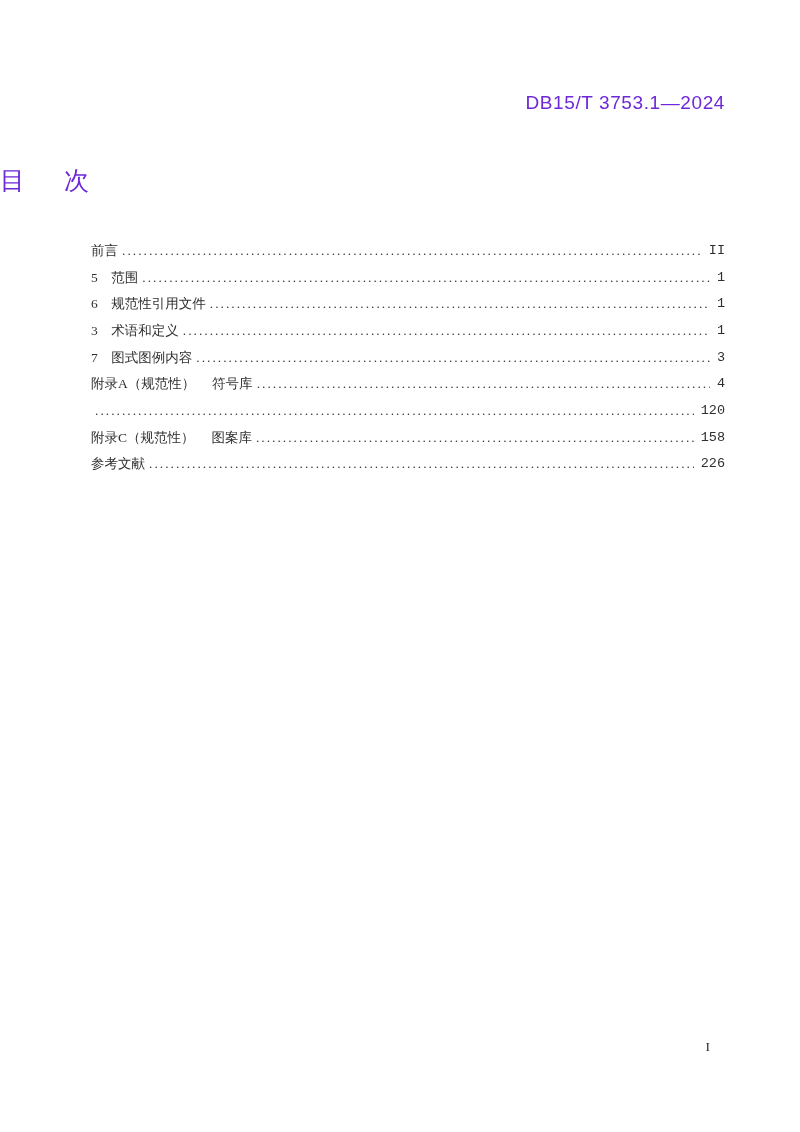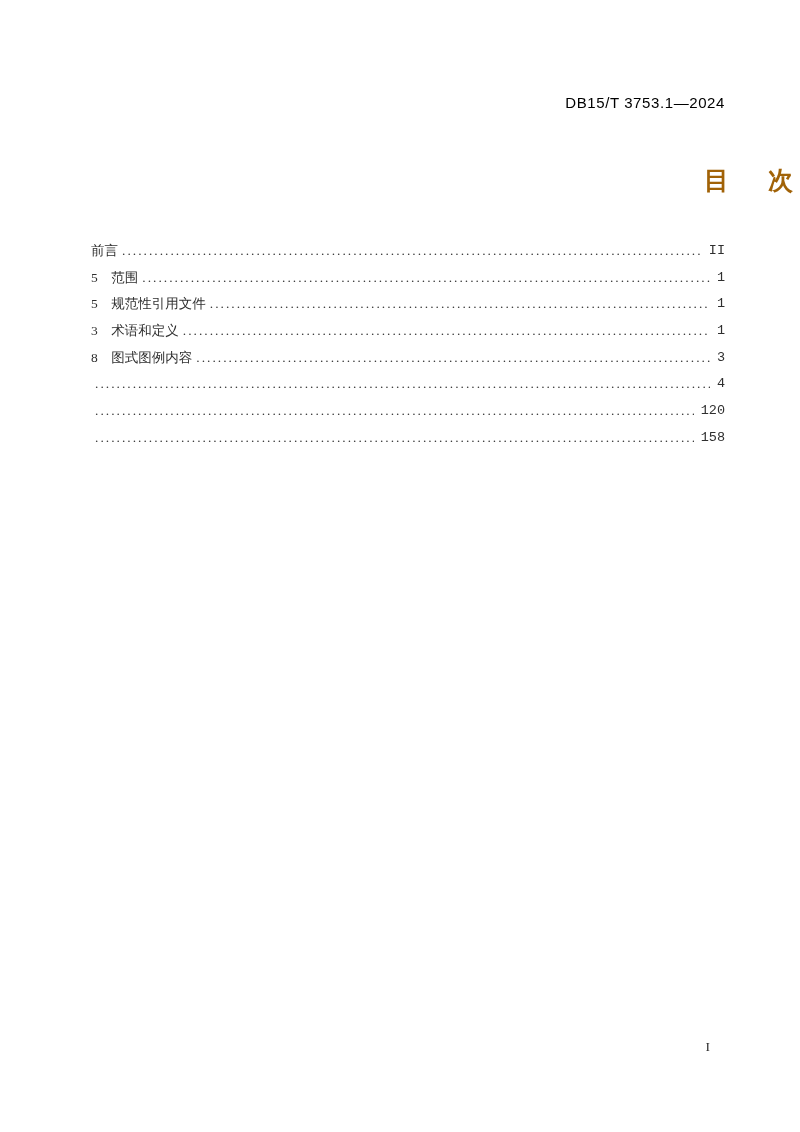--- a/index.html
+++ b/index.html
@@ -17,10 +17,10 @@
     top: 95px;
     right: 75px;
     font-family: "Liberation Sans", "DejaVu Sans", sans-serif;
-    font-size: 15px;
+    font-size: 19px;
     line-height: 16px;
     letter-spacing: 0.6px;
-    color: #000000;
+    color: #6d28d9;
     white-space: pre;
   }
   .doc-title {

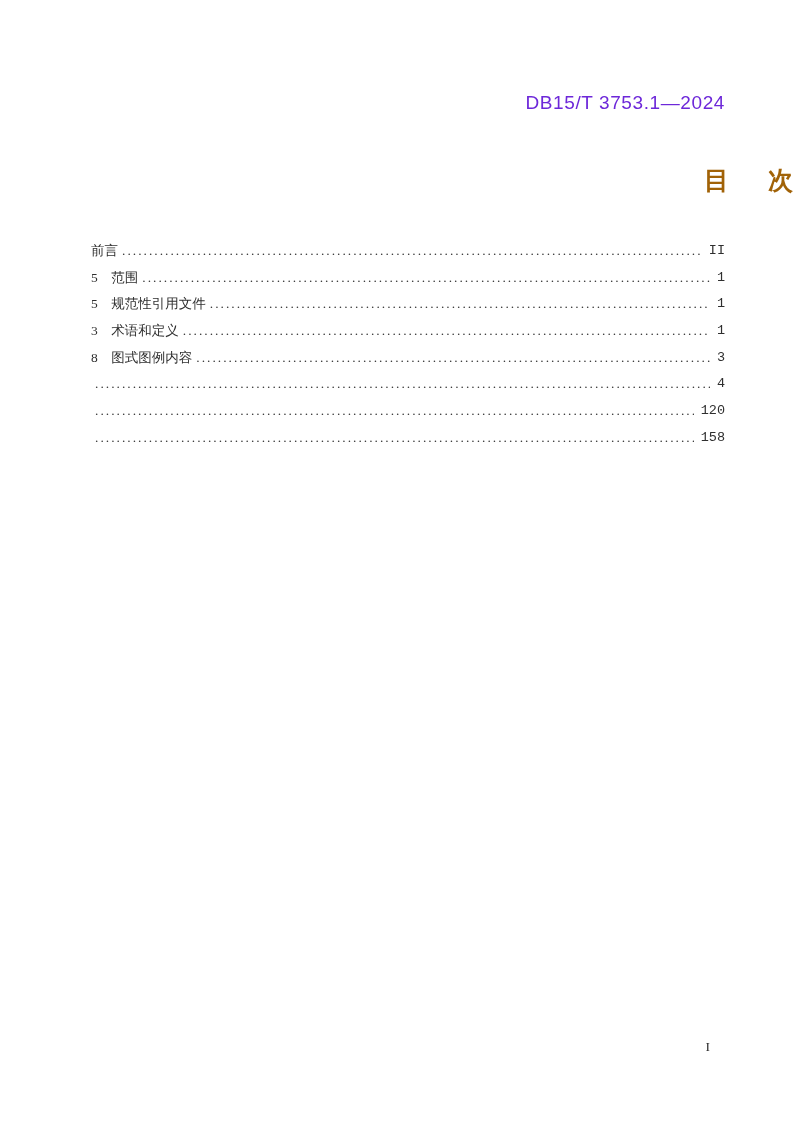--- a/index.html
+++ b/index.html
@@ -28,13 +28,13 @@
     top: 167px;
     left: 0;
     right: 0;
-    text-align: right;
+    text-align: left;
     font-family: "Liberation Sans", "DejaVu Sans", sans-serif;
     font-size: 25px;
-    font-weight: bold;
+    font-weight: normal;
     line-height: 27px;
     letter-spacing: 7px;
-    color: #a16207;
+    color: #6d28d9;
     white-space: pre;
   }
   .toc {

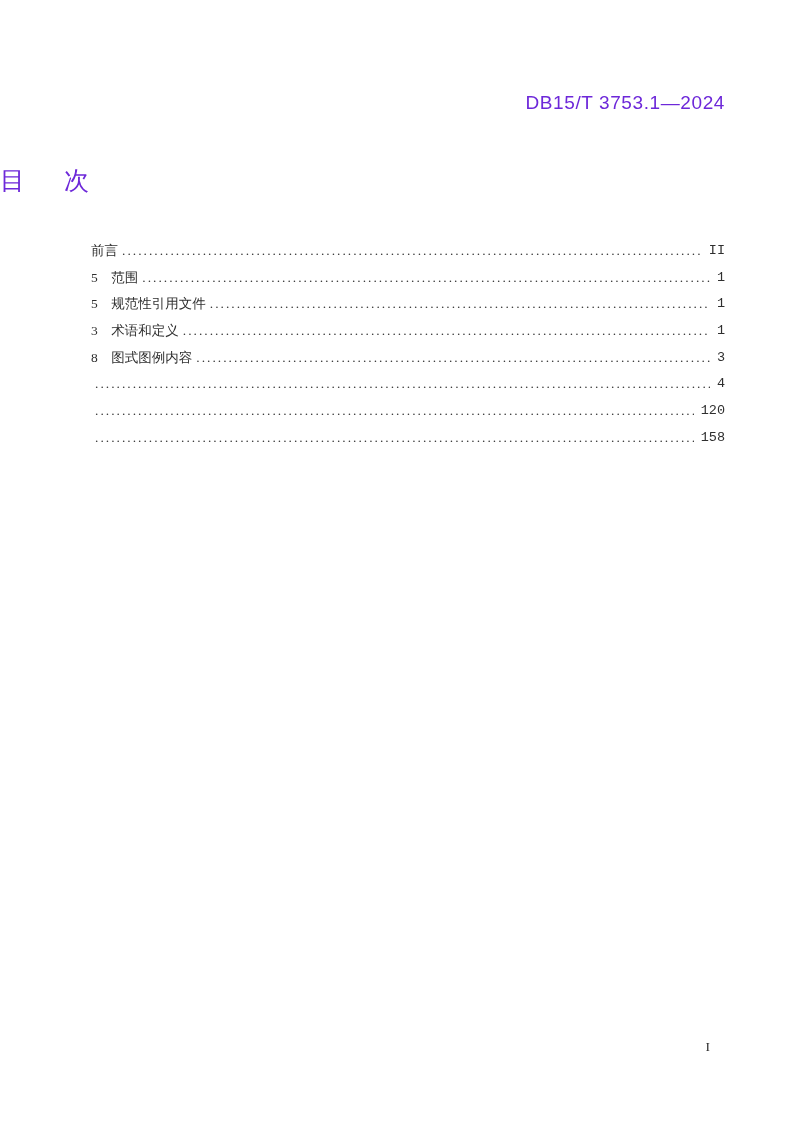--- a/index.html
+++ b/index.html
@@ -105,7 +105,7 @@
   </div>
 
   <div class="toc-row">
-    <span class="toc-label">5　规范性引用文件</span>
+    <span class="toc-label">6　规范性引用文件</span>
     <span class="toc-leader"></span>
     <span class="toc-page">1</span>
   </div>

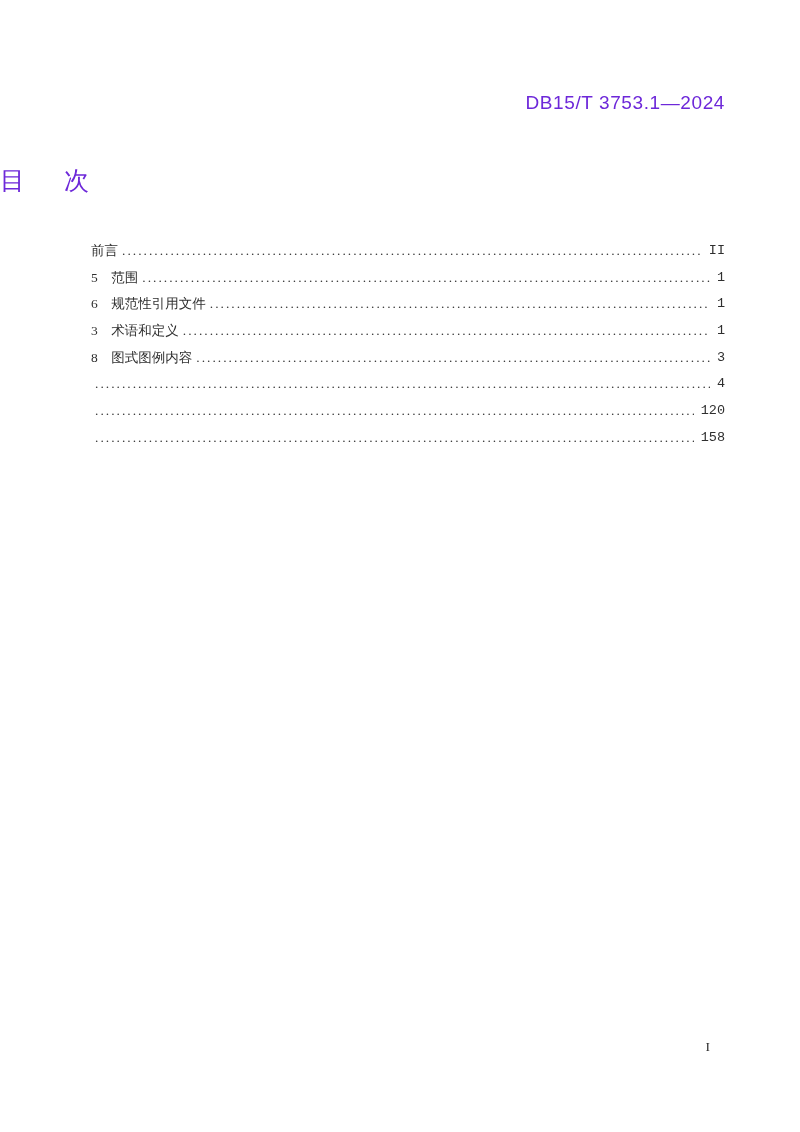--- a/index.html
+++ b/index.html
@@ -118,7 +118,7 @@
 
 
   <div class="toc-row">
-    <span class="toc-label">8　图式图例内容</span>
+    <span class="toc-label">7　图式图例内容</span>
     <span class="toc-leader"></span>
     <span class="toc-page">3</span>
   </div>

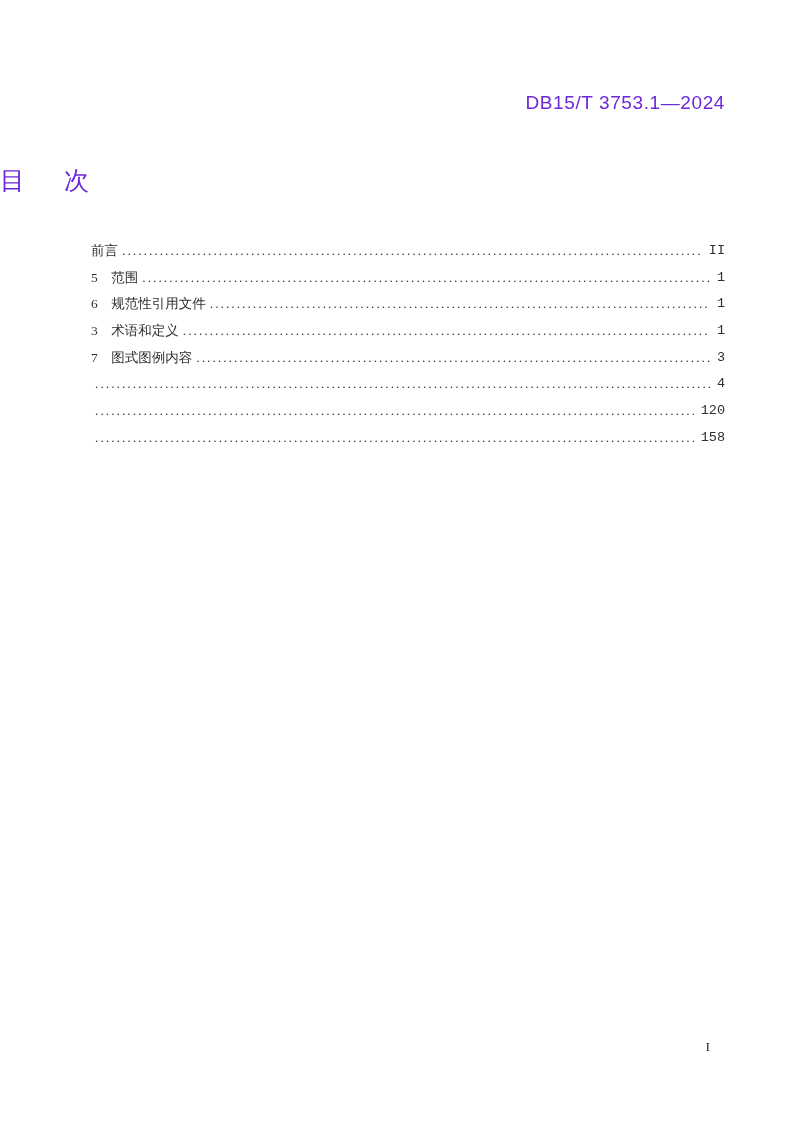--- a/index.html
+++ b/index.html
@@ -124,6 +124,7 @@
   </div>
 
   <div class="toc-row">
+    <span class="toc-label">附录A（规范性）　 符号库</span>
     <span class="toc-leader"></span>
     <span class="toc-page">4</span>
   </div>

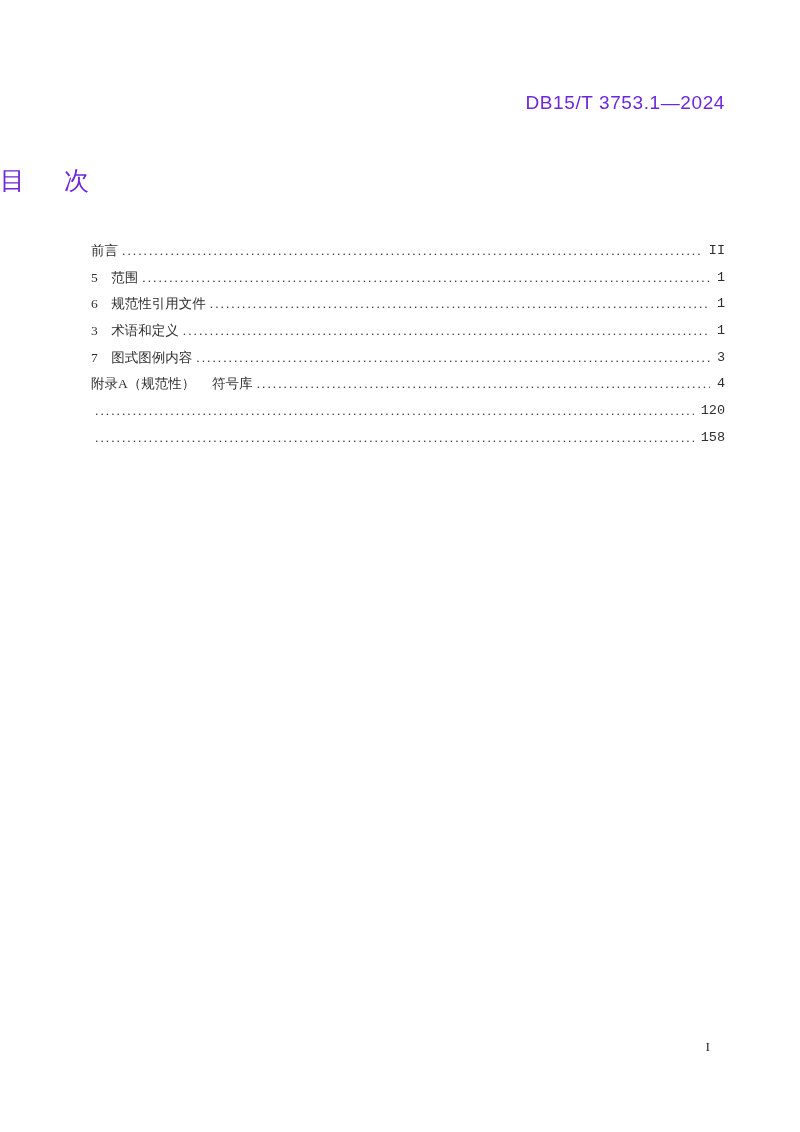--- a/index.html
+++ b/index.html
@@ -135,6 +135,7 @@
   </div>
 
   <div class="toc-row">
+    <span class="toc-label">附录C（规范性）　 图案库</span>
     <span class="toc-leader"></span>
     <span class="toc-page">158</span>
   </div>

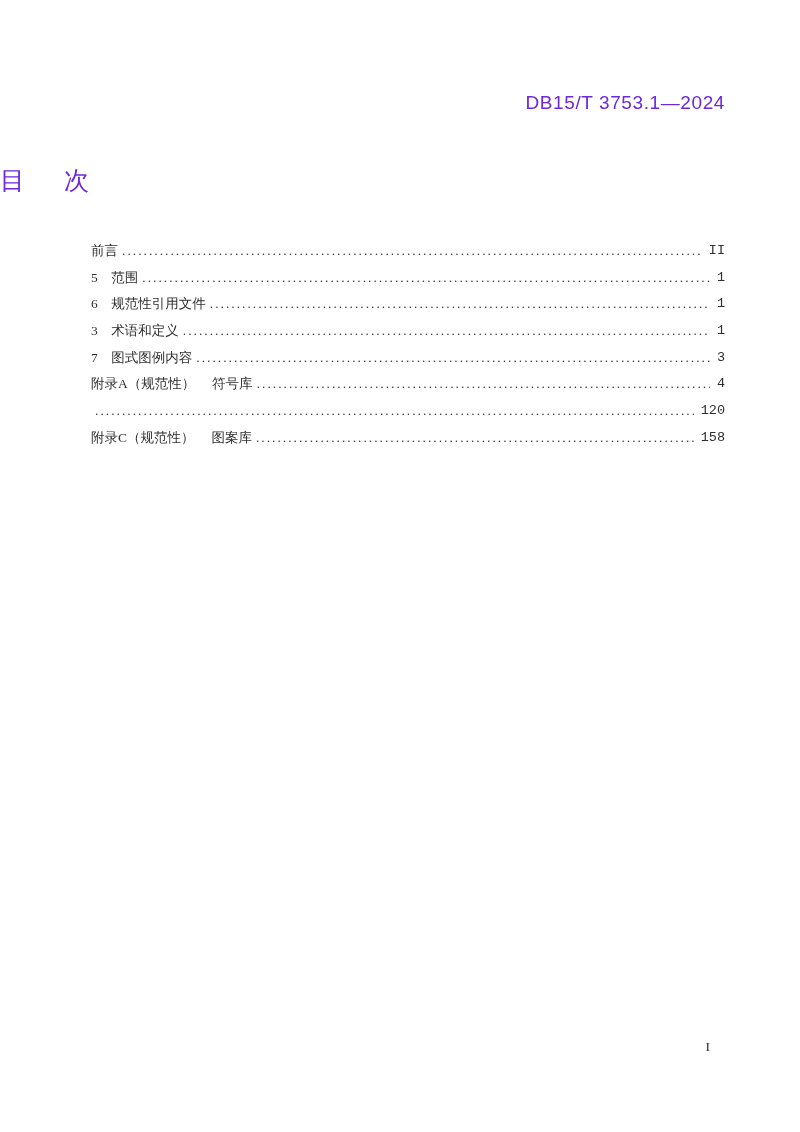--- a/index.html
+++ b/index.html
@@ -140,6 +140,11 @@
     <span class="toc-page">158</span>
   </div>
 
+  <div class="toc-row">
+    <span class="toc-label">参考文献</span>
+    <span class="toc-leader"></span>
+    <span class="toc-page">226</span>
+  </div>
 </div>
 
   <div class="footer-page-number">I</div>

